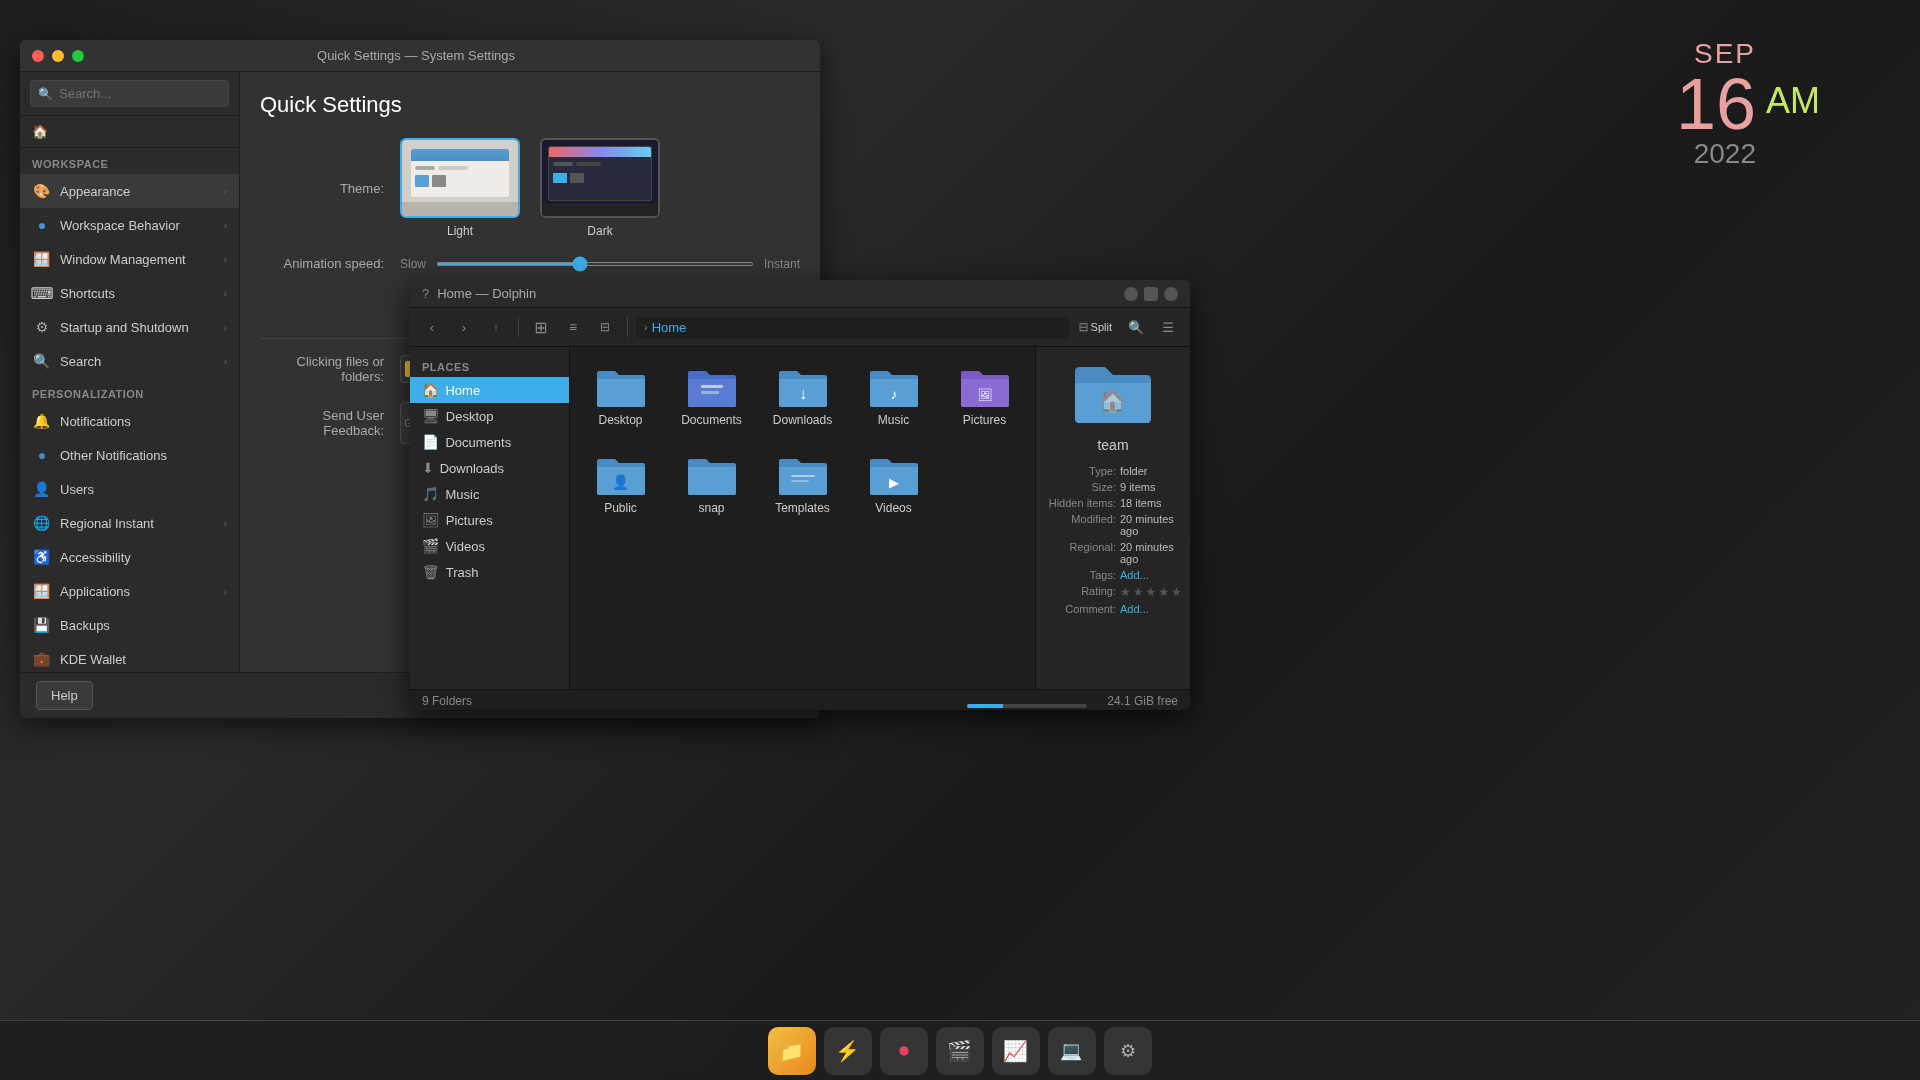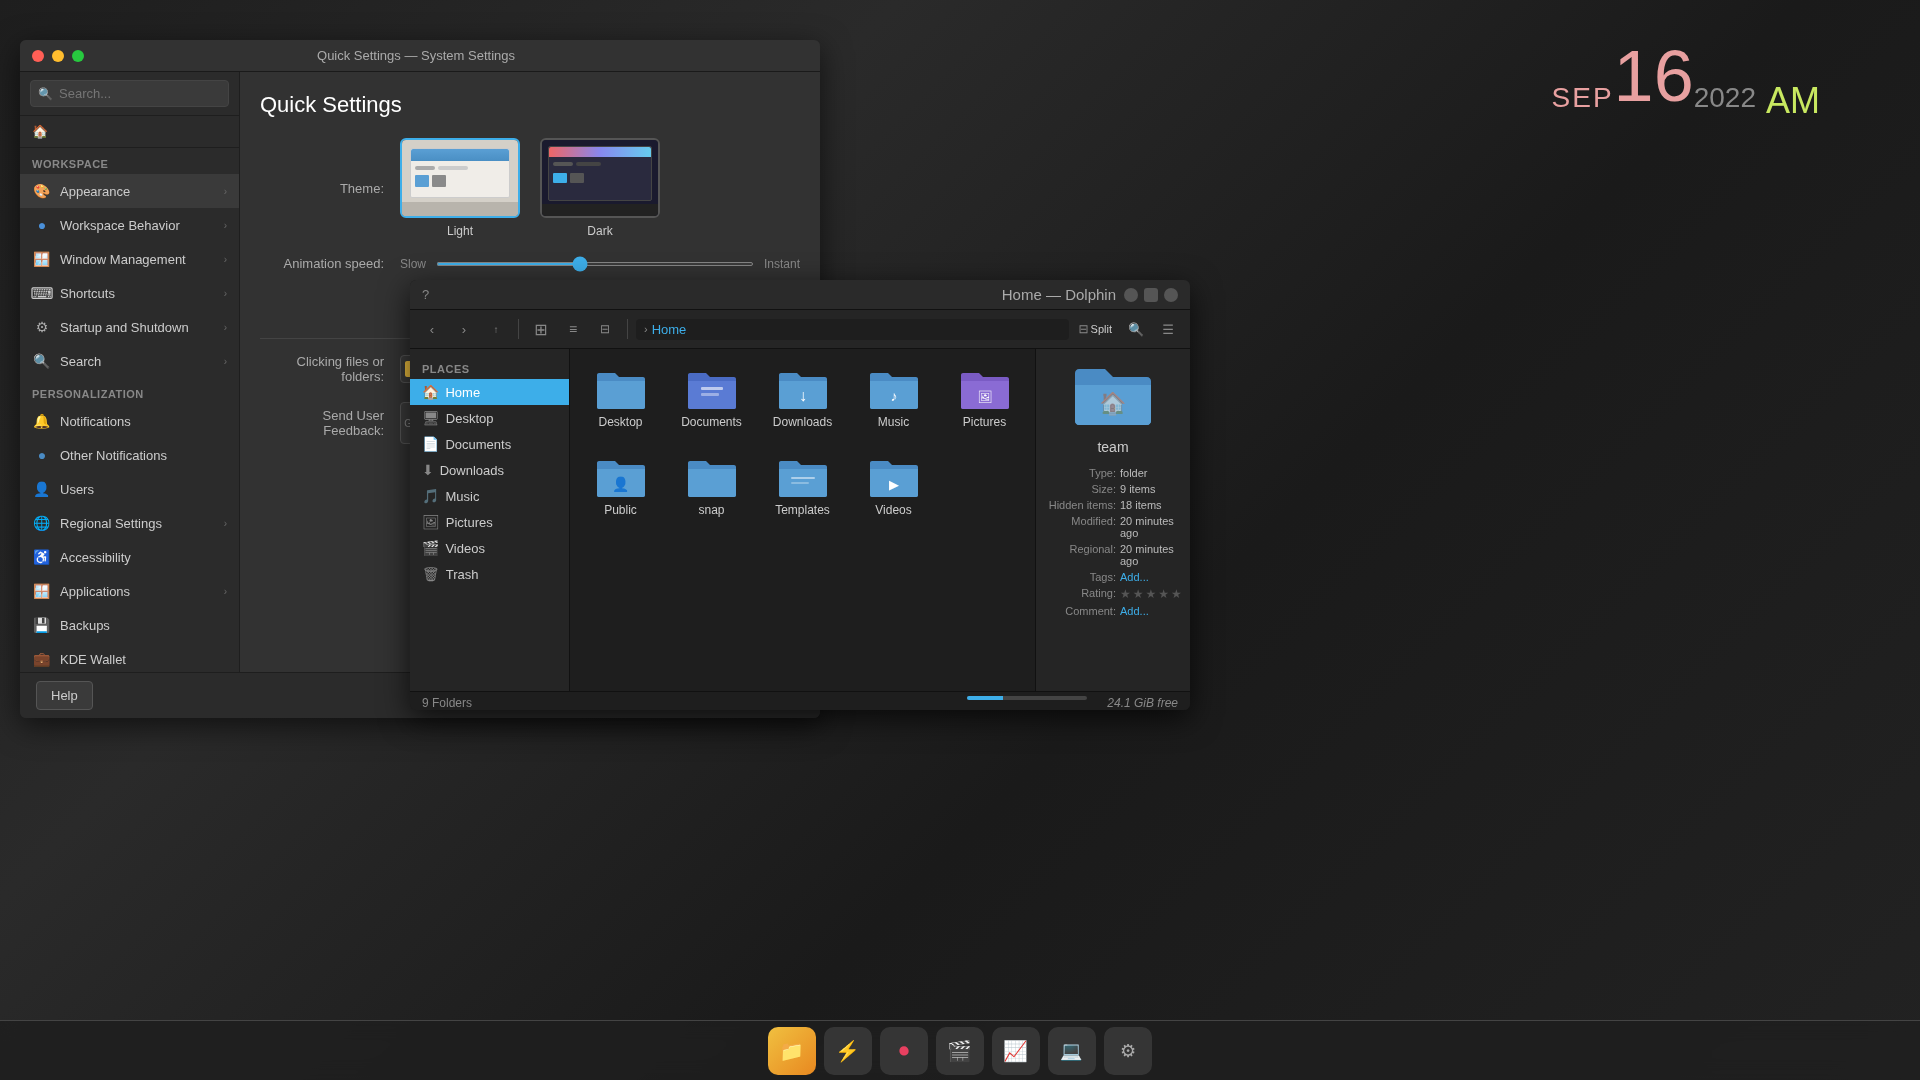--- a/index.html
+++ b/index.html
@@ -31,7 +31,7 @@
     }
     .clock-date-part {
       display: flex;
-      flex-direction: row;
+      flex-direction: column;
       align-items: flex-end;
       line-height: 1;
     }

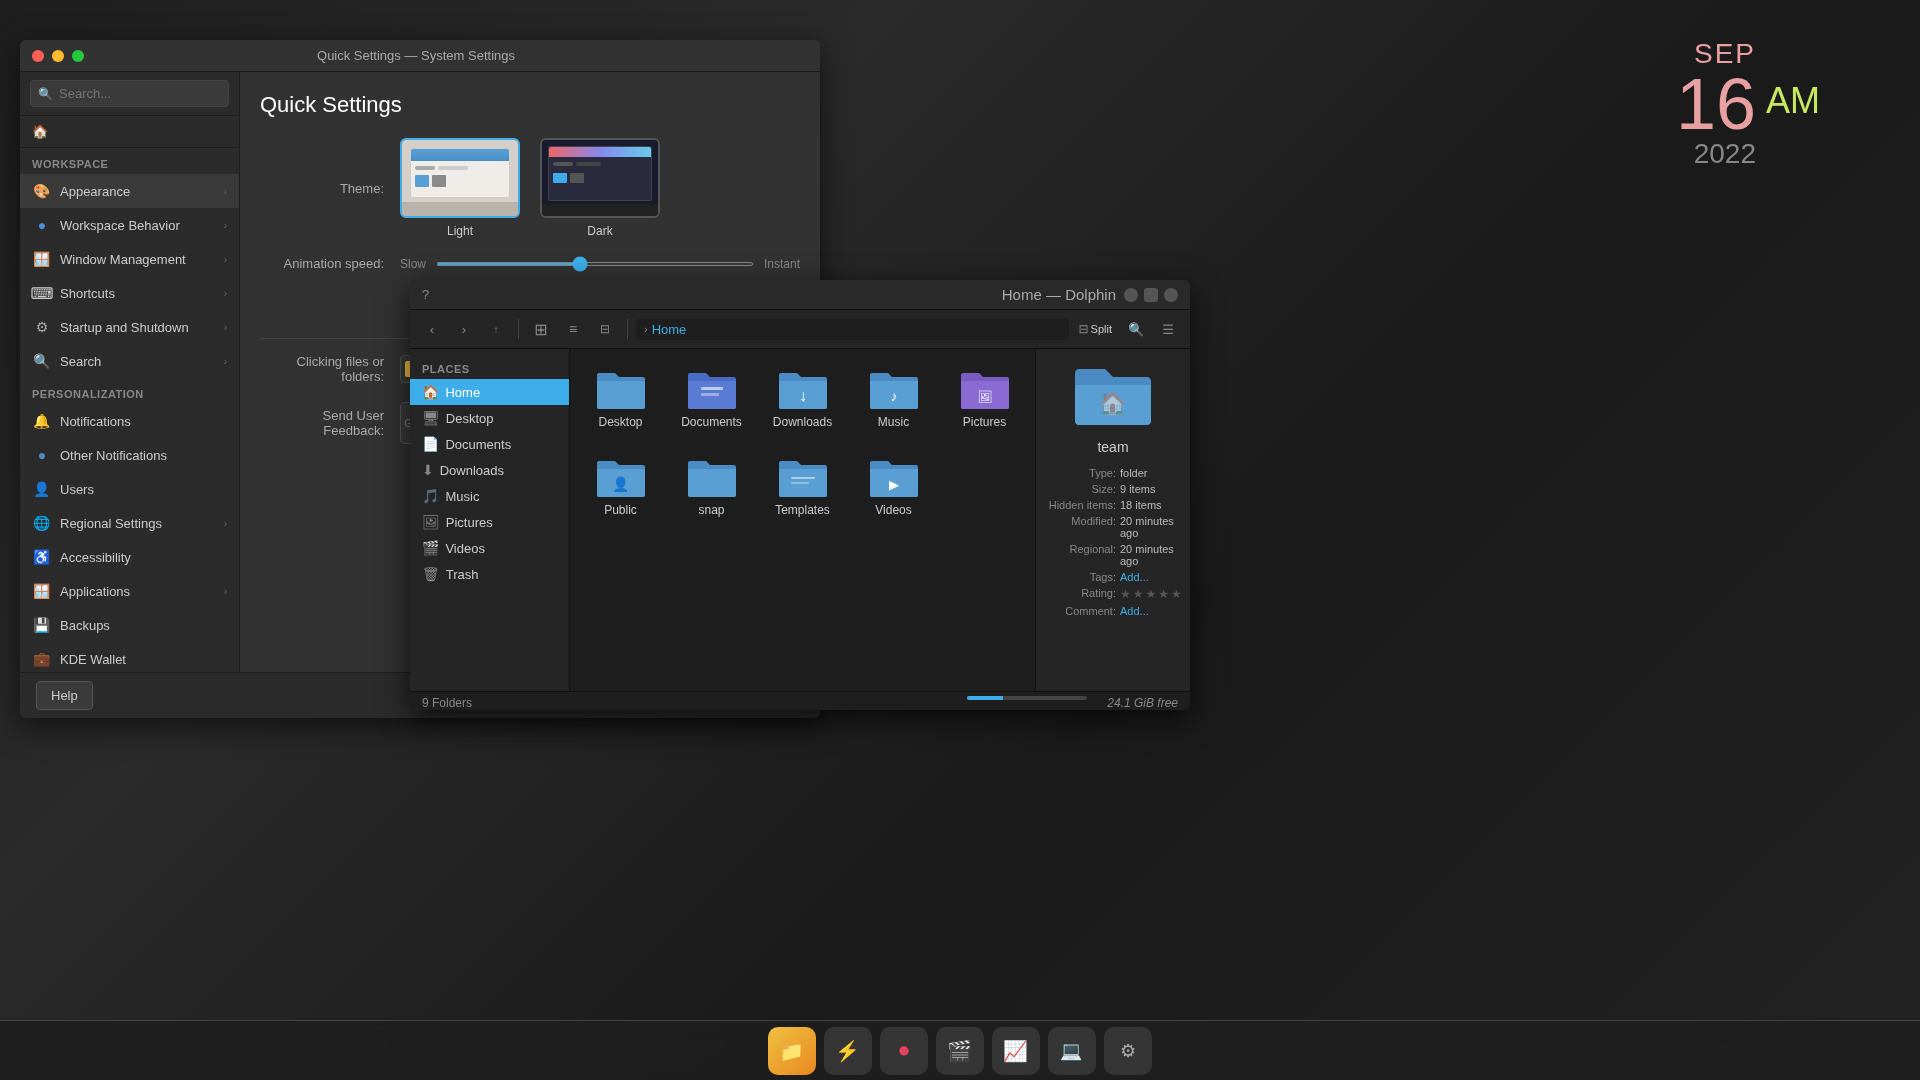--- a/index.html
+++ b/index.html
@@ -313,9 +313,9 @@
     }
     .fm-title {
       flex: 1;
-      text-align: right;
+      text-align: left;
       color: #aaa;
-      font-size: 15px;
+      font-size: 13px;
     }
     .fm-btn-help {
       background: none;

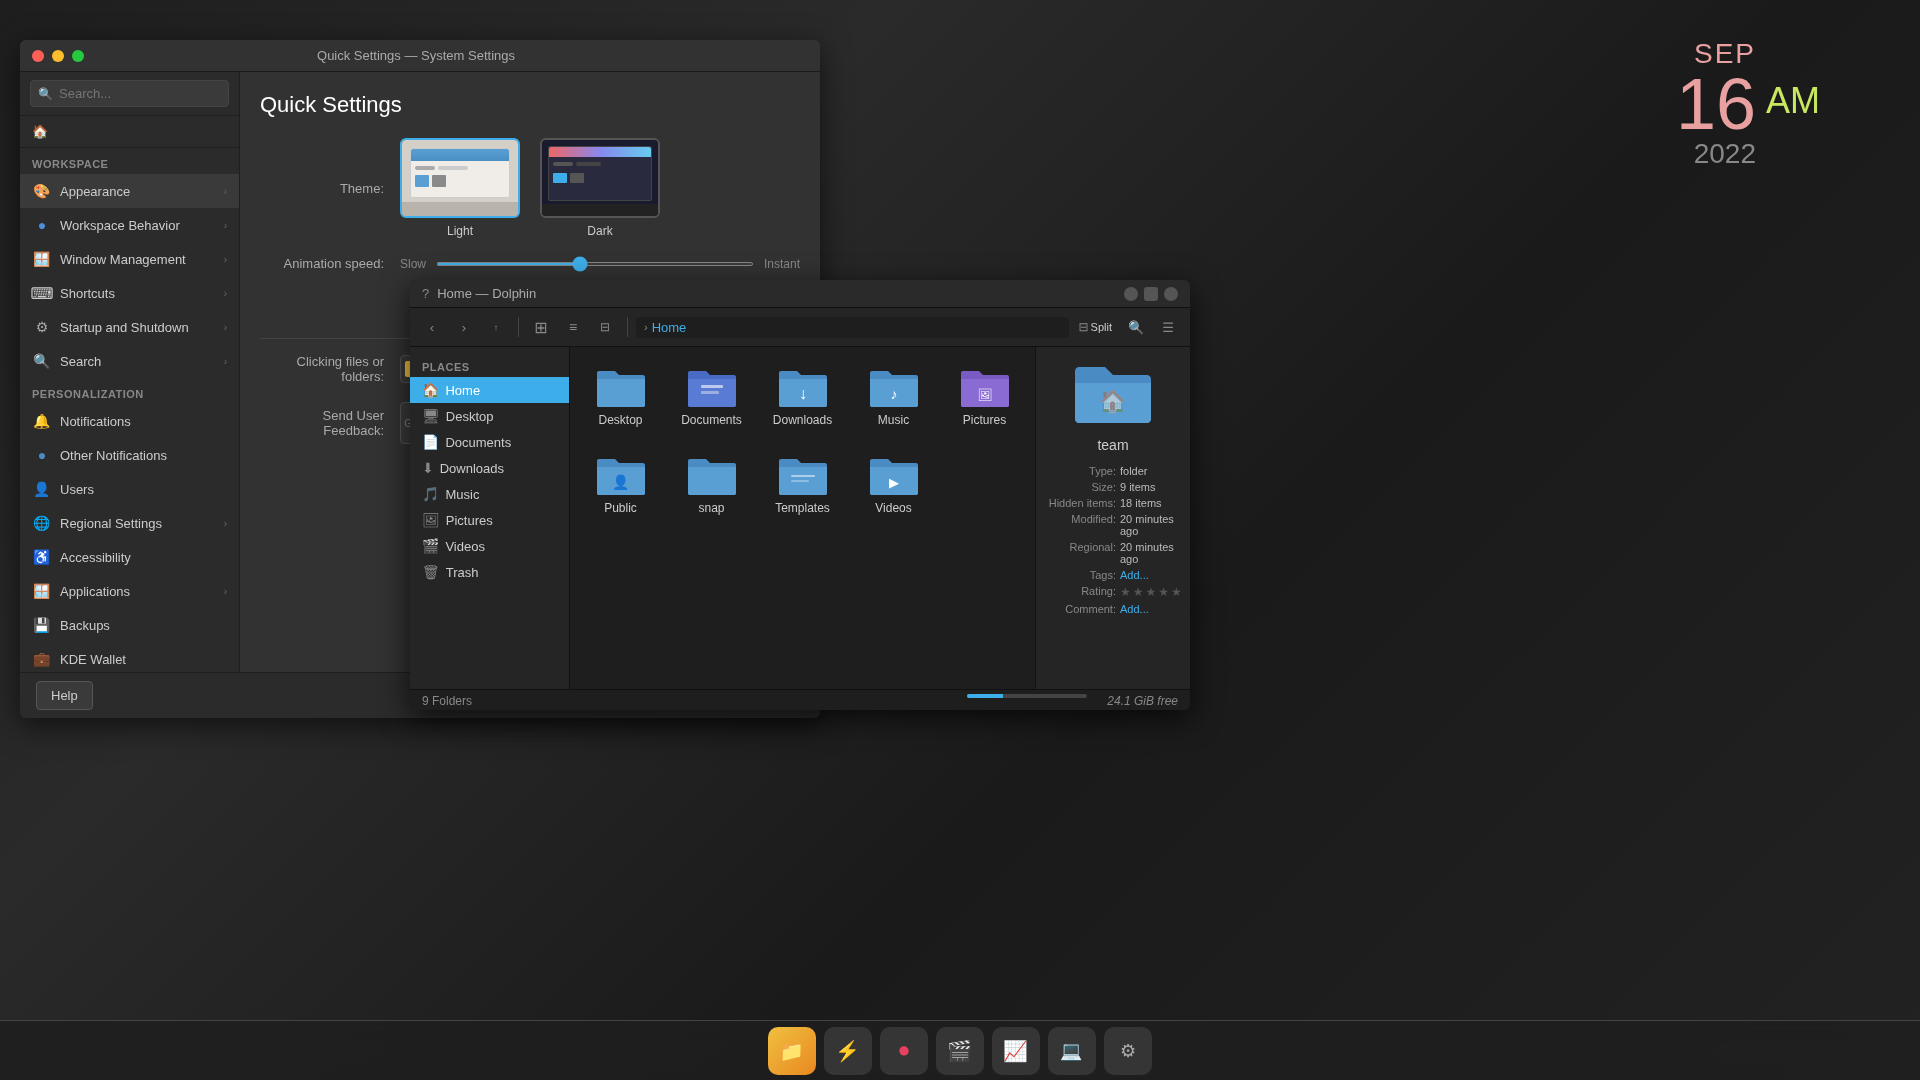--- a/index.html
+++ b/index.html
@@ -704,7 +704,7 @@
       </div>
       <div class="sidebar-item">
         <div class="sidebar-item-icon">🌐</div>
-        <span>Regional Settings</span>
+        <span>Regional Instant</span>
         <span class="sidebar-item-arrow">›</span>
       </div>
       <div class="sidebar-item">

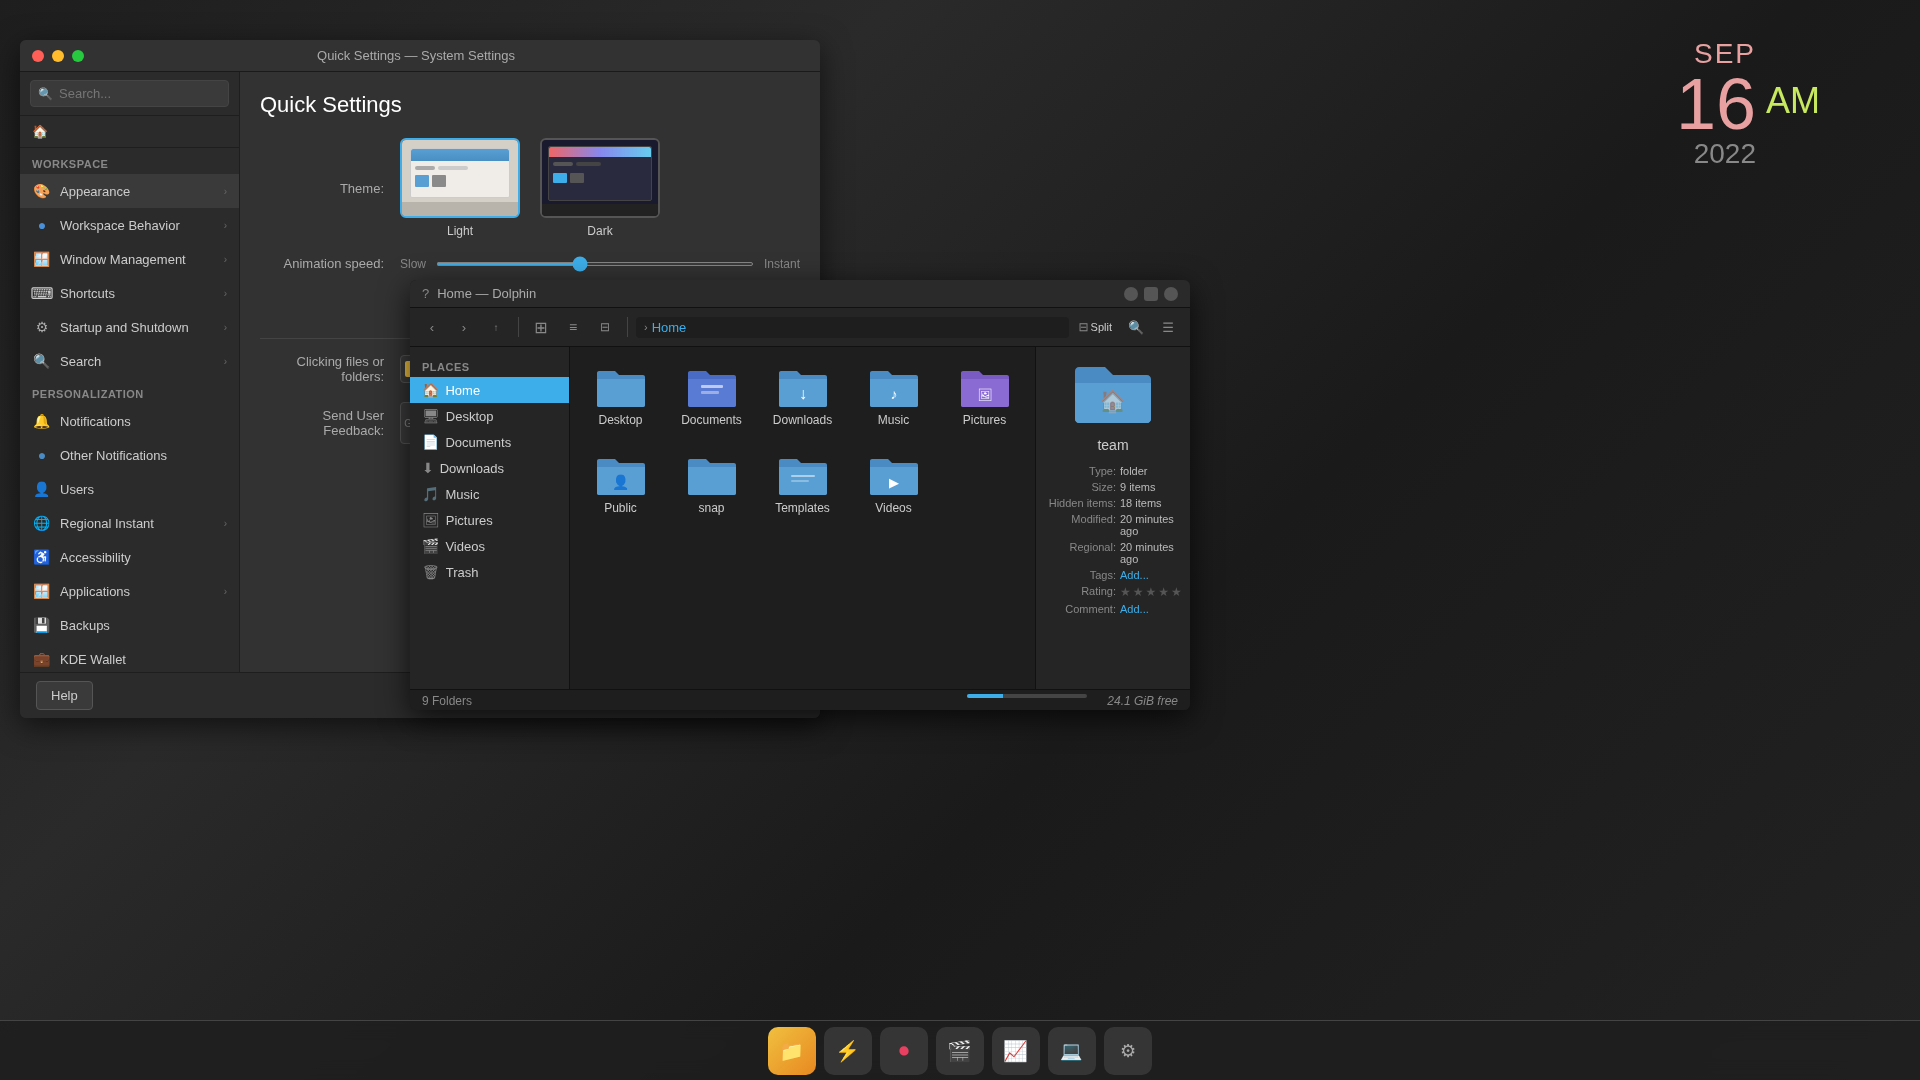--- a/index.html
+++ b/index.html
@@ -1053,7 +1053,7 @@
 
   <div class="fm-statusbar">
     <span>9 Folders</span>
-    <div style="display:flex;align-items:flex-start;gap:20px;font-style:italic;">
+    <div style="display:flex;align-items:flex-end;gap:20px;">
       <div class="fm-storage-bar">
         <div class="fm-storage-fill"></div>
       </div>

